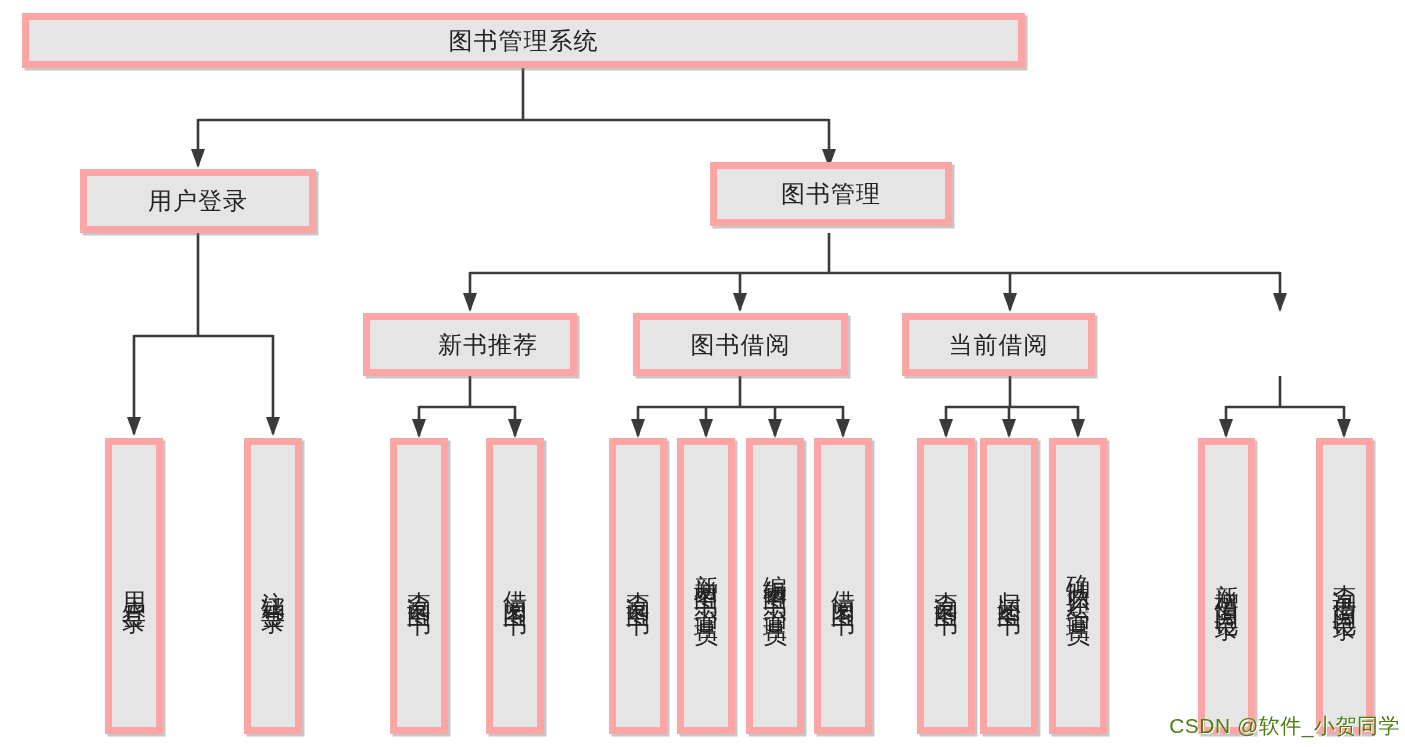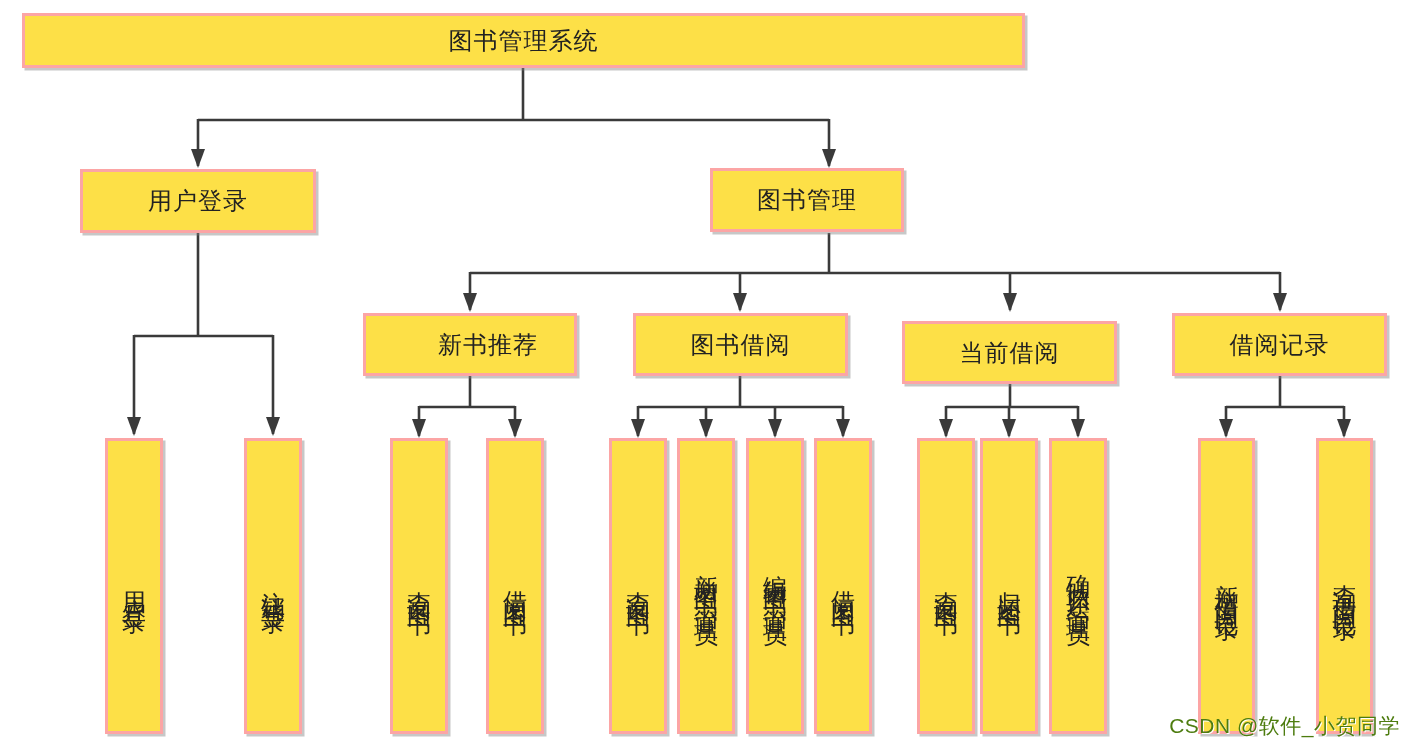--- a/index.html
+++ b/index.html
@@ -22,8 +22,8 @@
   .node {
     position: absolute;
     box-sizing: border-box;
-    background: #fde047;
-    border: 3px solid #fca5a5;
+    background: #e5e5e5;
+    border: 7px solid #fca5a5;
     box-shadow: 2.5px 2.5px 0 rgba(130,130,130,0.45);
     display: flex;
     align-items: center;

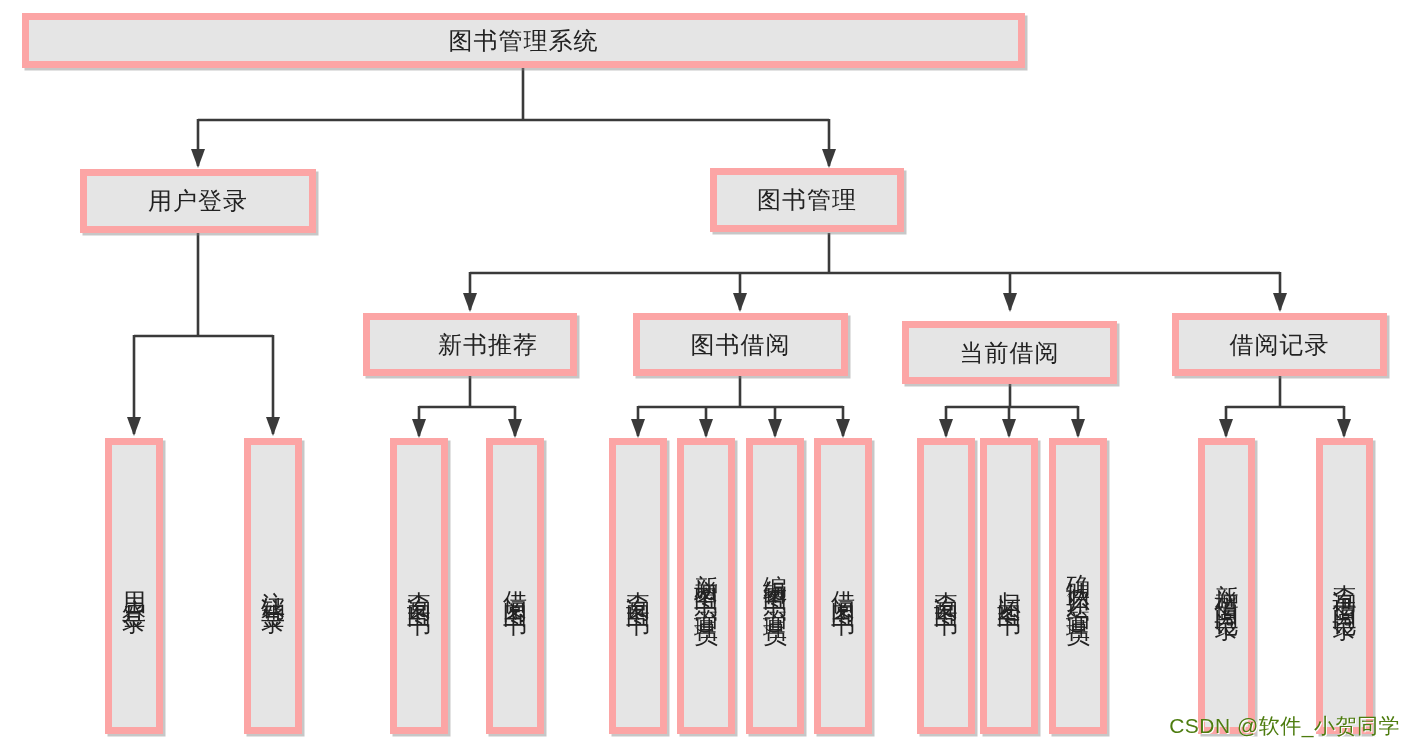--- a/index.html
+++ b/index.html
@@ -106,7 +106,7 @@
   <div class="node" style="left:22px; top:13px; width:1003px; height:55px;">图书管理系统</div>
 
   <div class="node" style="left:80px; top:169px; width:236px; height:64px;">用户登录</div>
-  <div class="node" style="left:710px; top:168px; width:194px; height:64px;font-family:Liberation Mono, monospace;">图书管理</div>
+  <div class="node" style="left:710px; top:162px; width:242px; height:64px;font-family:Liberation Mono, monospace;">图书管理</div>
 
   <div class="node" style="left:363px; top:313px; width:214px; height:63px;padding-left:36px;">新书推荐</div>
   <div class="node" style="left:633px; top:313px; width:215px; height:63px;">图书借阅</div>

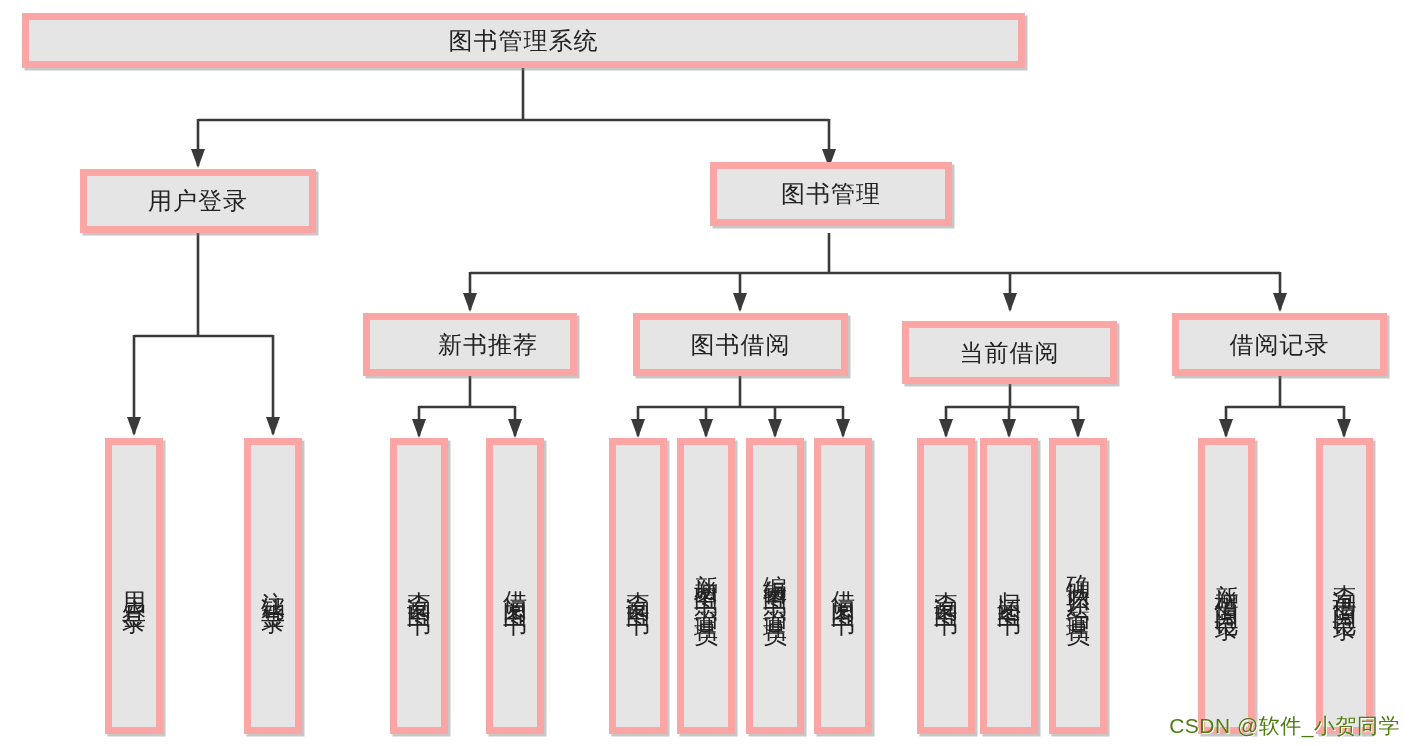--- a/index.html
+++ b/index.html
@@ -110,7 +110,7 @@
 
   <div class="node" style="left:363px; top:313px; width:214px; height:63px;padding-left:36px;">新书推荐</div>
   <div class="node" style="left:633px; top:313px; width:215px; height:63px;">图书借阅</div>
-  <div class="node" style="left:902px; top:313px; width:215px; height:63px;margin-top:8px;">当前借阅</div>
+  <div class="node" style="left:902px; top:313px; width:193px; height:63px;">当前借阅</div>
   <div class="node" style="left:1172px; top:313px; width:215px; height:63px;">借阅记录</div>
 
   <div class="node leaf" style="left:105px; top:438px; width:58px; height:296px;">

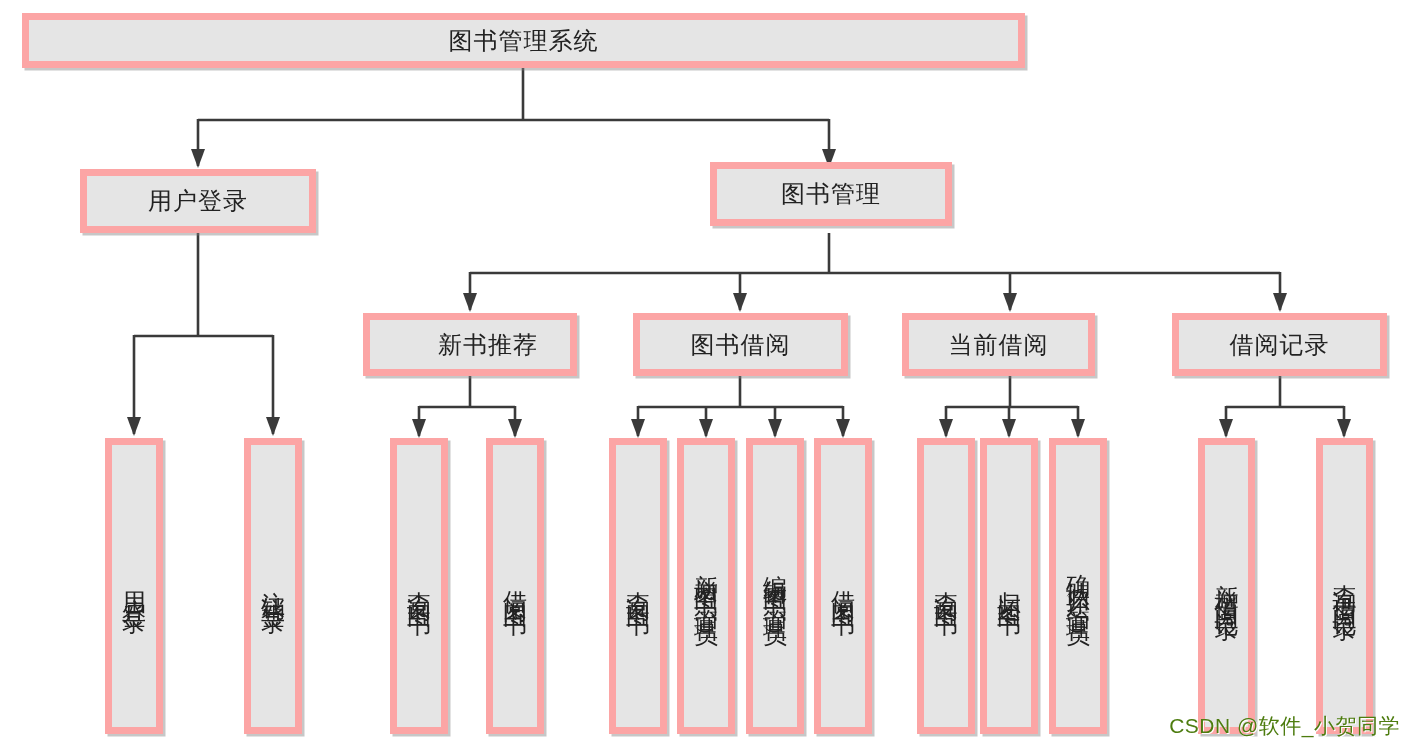--- a/index.html
+++ b/index.html
@@ -111,7 +111,6 @@
   <div class="node" style="left:363px; top:313px; width:214px; height:63px;padding-left:36px;">新书推荐</div>
   <div class="node" style="left:633px; top:313px; width:215px; height:63px;">图书借阅</div>
   <div class="node" style="left:902px; top:313px; width:193px; height:63px;">当前借阅</div>
-  <div class="node" style="left:1172px; top:313px; width:215px; height:63px;">借阅记录</div>
 
   <div class="node leaf" style="left:105px; top:438px; width:58px; height:296px;">
     <span>用户登录</span>

